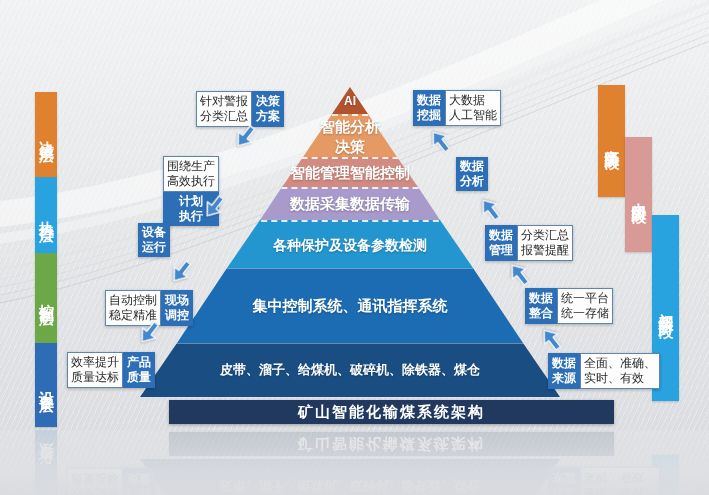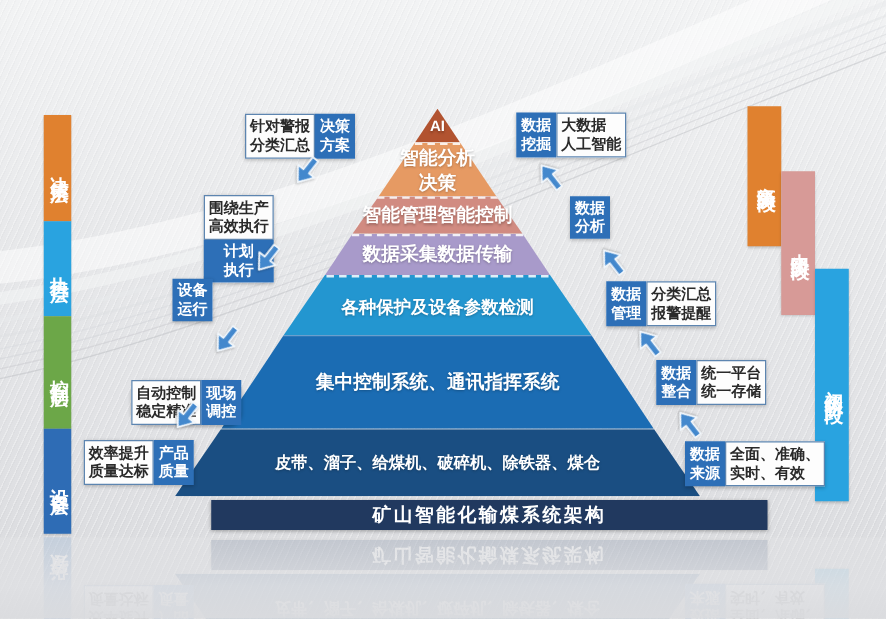--- a/index.html
+++ b/index.html
@@ -36,7 +36,7 @@
 
   
   .callout{position:absolute;display:flex;box-shadow:0 1px 3px rgba(0,0,0,.25);}
-  .cbox{background:#fdfdfd;border:1px solid #5d85b0;color:#2a2a2a;font-weight:bold;font-size:12px;line-height:15px;
+  .cbox{background:#fdfdfd;border:1px solid #5d85b0;color:#2a2a2a;font-weight:normal;font-size:12px;line-height:15px;
         padding:2px 3px;white-space:nowrap;display:flex;flex-direction:column;justify-content:center;}
   .ctag{background:#2d6fb7;color:#fff;font-weight:bold;font-size:12px;line-height:15px;padding:2px 4px;
         display:flex;flex-direction:column;justify-content:center;text-align:center;white-space:nowrap;}

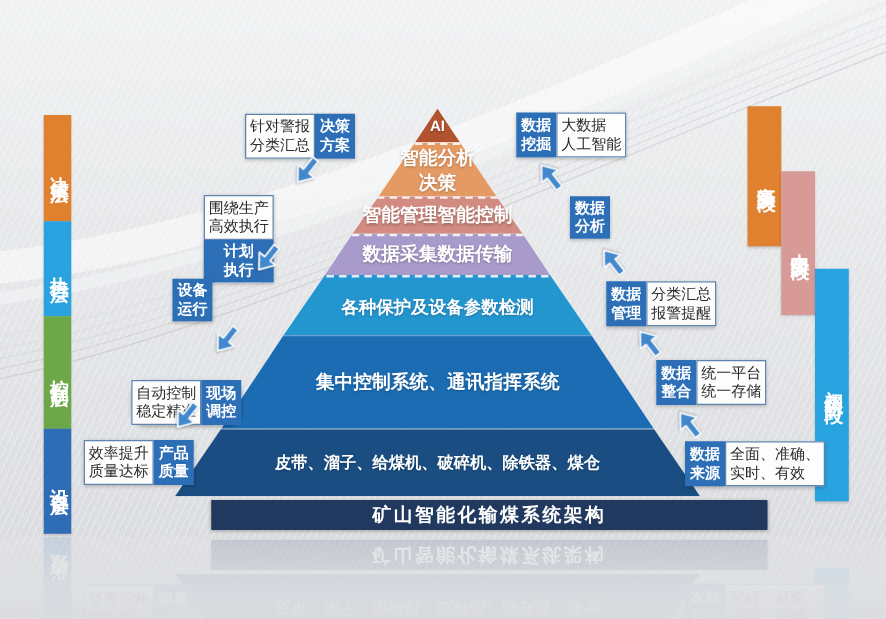--- a/index.html
+++ b/index.html
@@ -155,7 +155,7 @@
           <span>运行</span>
         </div>
     </div>
-    <div class="callout" style="left:105px;top:304px;border-radius:11px;">
+    <div class="callout" style="left:105px;top:290px;">
       <div class="cbox">
           <span>自动控制</span>
           <span>稳定精准</span>

